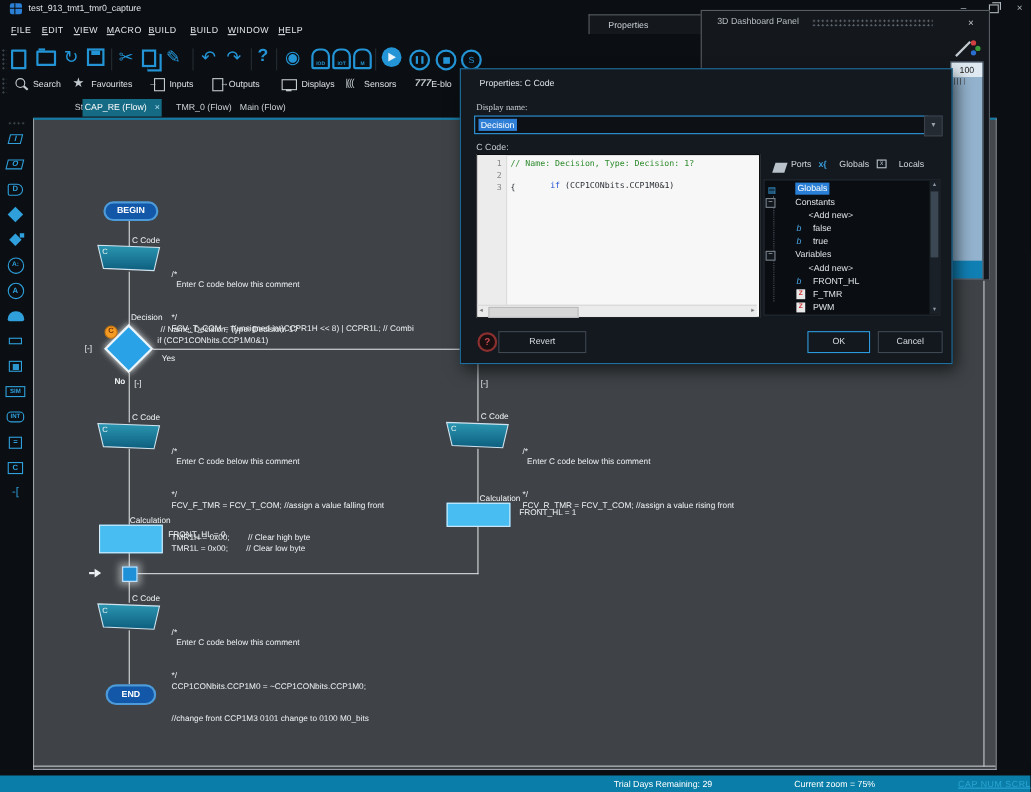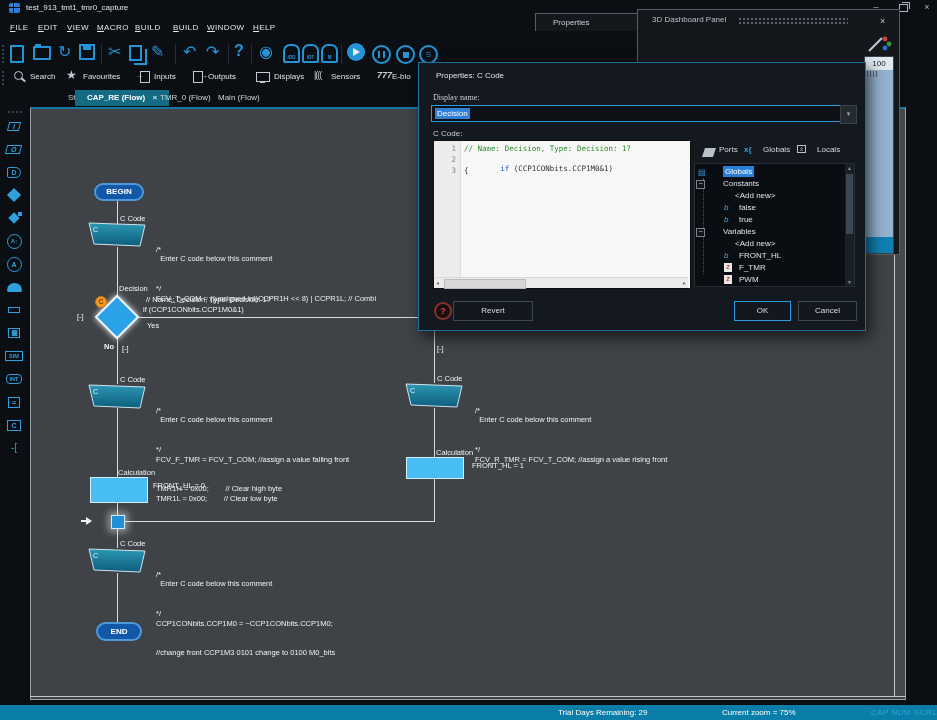--- a/index.html
+++ b/index.html
@@ -43,7 +43,7 @@
   .doorbox{top:71px;width:8px;height:10px;border:1.5px solid #c3cad0;}
   
   .tabbar-item{position:absolute;top:90px;height:16px;font-size:8px;line-height:16px;color:#cdd3d8;}
-  .tab-active{background:#156a84;color:#fff;font-weight:bold;padding:0 12px;}
+  .tab-active{background:#156a84;color:#fff;font-weight:normal;padding:0 2px;}
   .tabarrow{position:absolute;top:93px;font-size:7px;color:#cdd3d8;}
   
   .ltool{position:absolute;left:3px;width:22px;height:20px;color:#2fa0dc;font-size:7px;font-weight:bold;

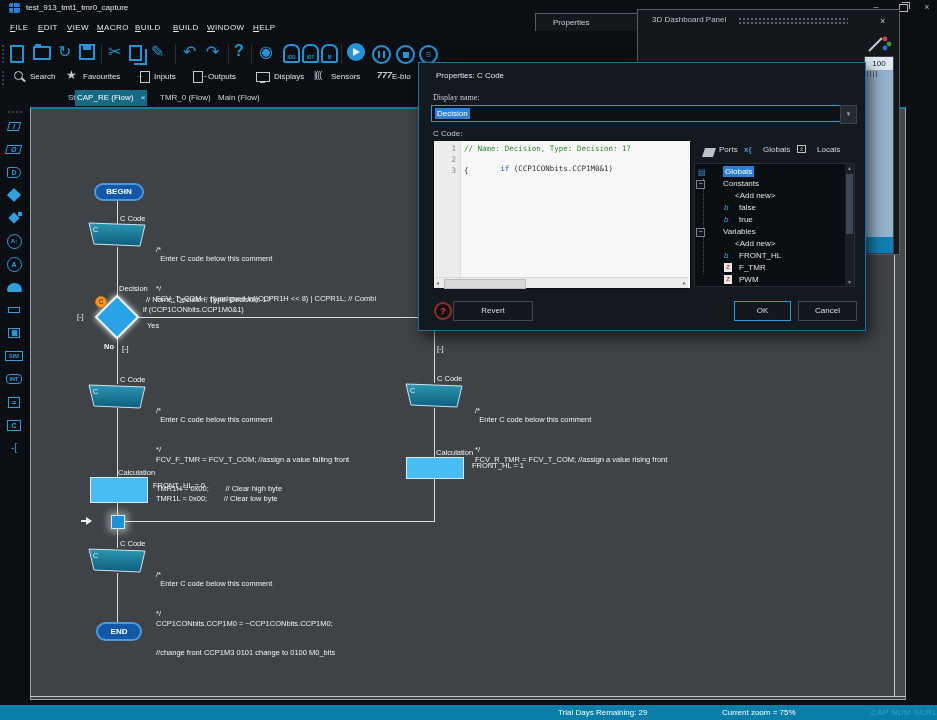--- a/index.html
+++ b/index.html
@@ -473,7 +473,7 @@
   <div class="abs statusbar">
     <span class="txt" style="left:558px;top:0;">Trial Days Remaining: 29</span>
     <span class="txt" style="left:722px;top:0;">Current zoom = 75%</span>
-    <span class="txt" style="left:871px;top:0;color:#2ba6d6;letter-spacing:.5px;">CAP NUM SCRL</span>
+    <span class="txt" style="left:871px;top:0;color:#2ba6d6;letter-spacing:.5px;text-decoration:underline;">CAP NUM SCRL</span>
   </div>
 
 </div>

